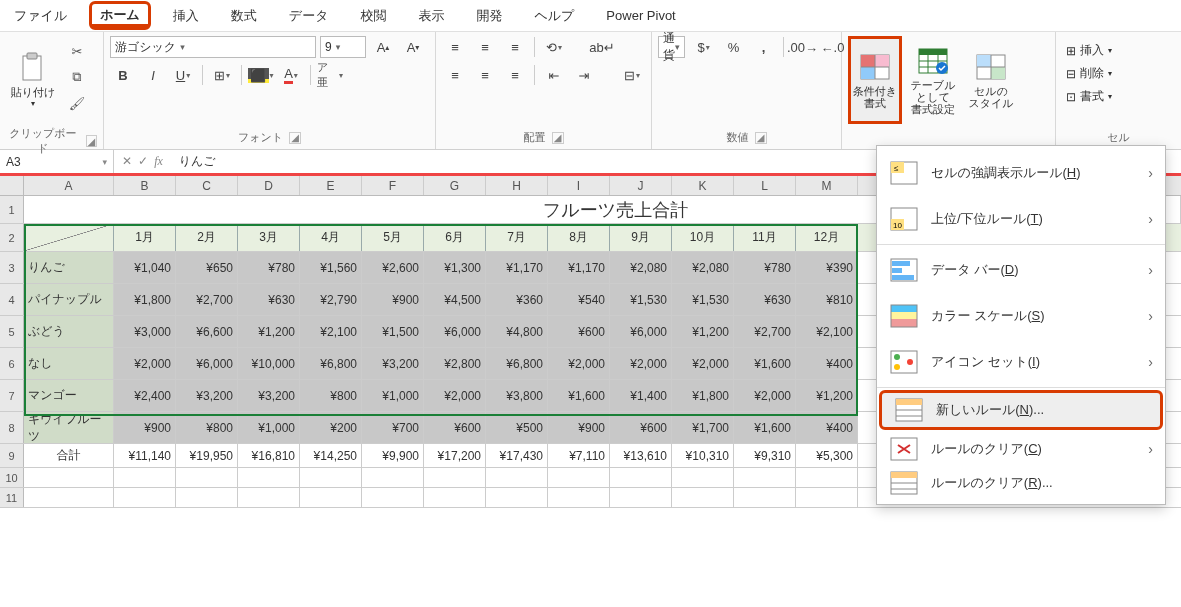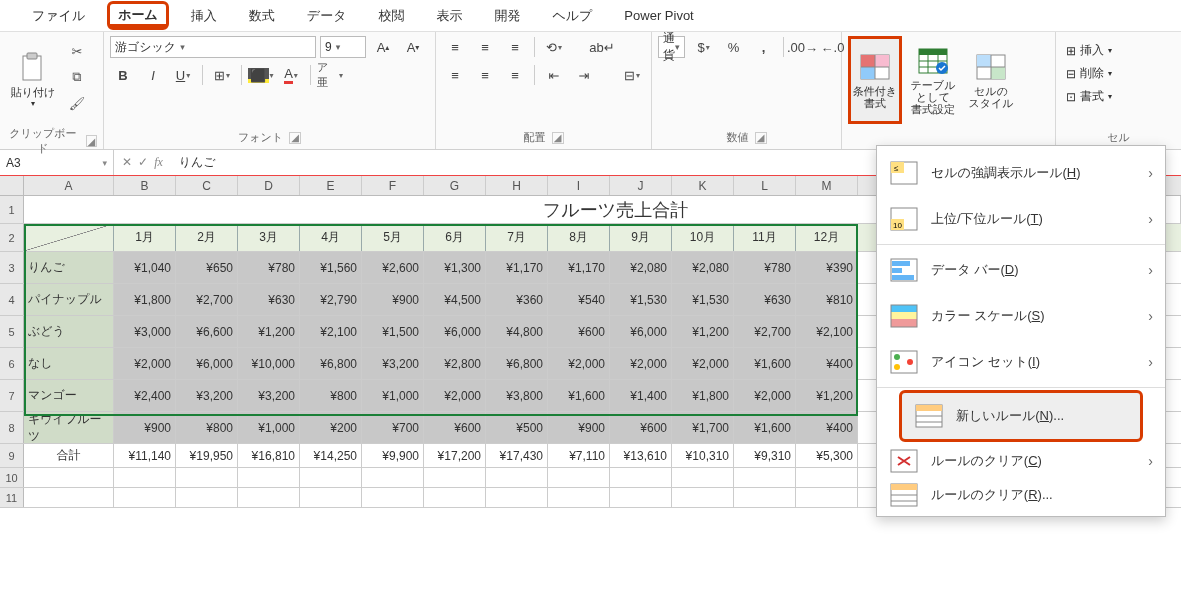--- a/index.html
+++ b/index.html
@@ -6,7 +6,7 @@
 body { font-family: "Meiryo", "Yu Gothic", sans-serif; font-size: 12px; background: #fff; color: #333; width: 1181px; height: 607px; overflow: hidden; position: relative; }
 
 
-.menubar { display: flex; align-items: center; height: 32px; padding: 0 22px; gap: 12px; border-bottom: 1px solid #e0e0e0; }
+.menubar { display: flex; align-items: center; height: 32px; padding: 0 4px; gap: 12px; border-bottom: 1px solid #e0e0e0; }
 .menubar .item { padding: 4px 10px; cursor: pointer; font-size: 13px; }
 .menubar .item.active { border: 3px solid #d83b01; border-radius: 6px; border-bottom-width: 6px; padding: 2px 8px 0 8px; font-weight: bold; }
 

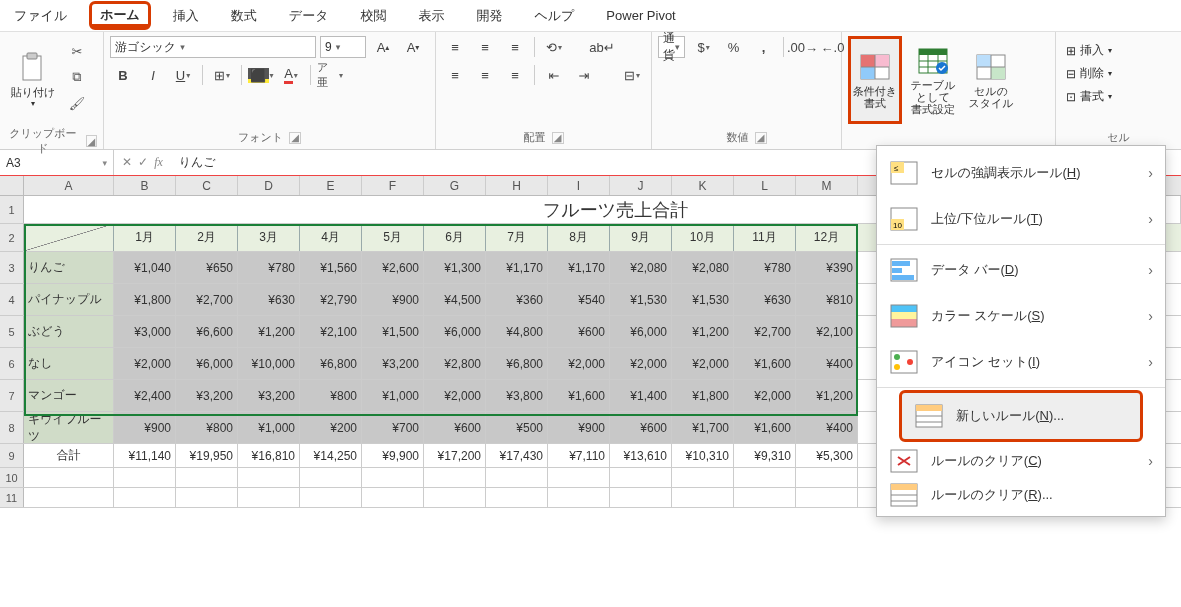--- a/index.html
+++ b/index.html
@@ -35,7 +35,7 @@
 .cellsgroup .rowitem { display: flex; align-items: center; gap: 4px; font-size: 12px; padding: 2px 4px; cursor: pointer; }
 
 
-.formulabar { display: flex; align-items: center; height: 26px; border-bottom: 1px solid #ef4444; background: #fff; }
+.formulabar { display: flex; align-items: center; height: 26px; border-bottom: 3px solid #ef4444; background: #fff; }
 .namebox { width: 114px; border-right: 1px solid #ccc; display: flex; align-items: center; padding: 0 6px; height: 100%; justify-content: space-between; }
 .namebox .dd { font-size: 9px; color: #888; }
 .fxbtns { display: flex; gap: 6px; padding: 0 8px; color: #888; }

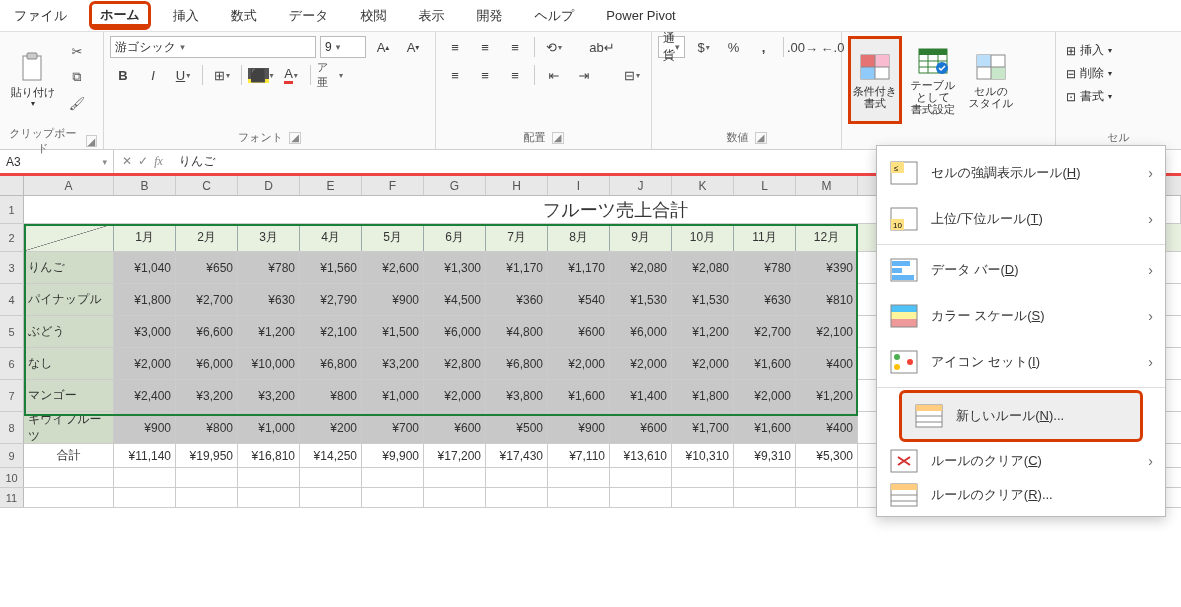--- a/index.html
+++ b/index.html
@@ -75,7 +75,7 @@
 .dropdown .mi { display: flex; align-items: center; height: 46px; padding: 0 12px; gap: 12px; cursor: pointer; font-size: 13px; }
 .dropdown .mi .arw { margin-left: auto; color: #666; font-size: 14px; }
 .dropdown .sep { height: 1px; background: #ddd; margin: 2px 0; }
-.dropdown .mi.highlight { border: 3px solid #d83b01; border-radius: 6px; margin: 2px 22px; height: 52px; background: #eee; }
+.dropdown .mi.highlight { border: 3px solid #d83b01; border-radius: 6px; margin: 2px 2px; height: 40px; background: #eee; }
 .dropdown .mi.small { height: 34px; }
 .ddico { width: 30px; height: 26px; display:flex; justify-content:center; align-items:center; }
 

